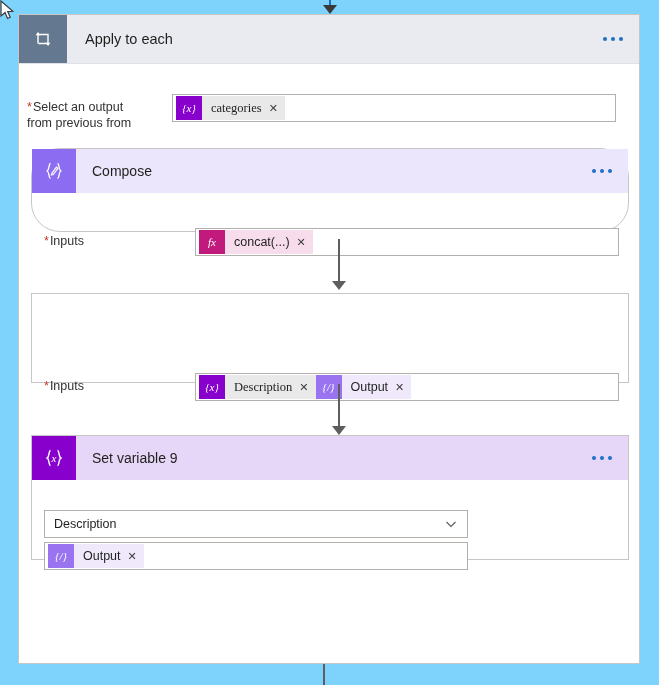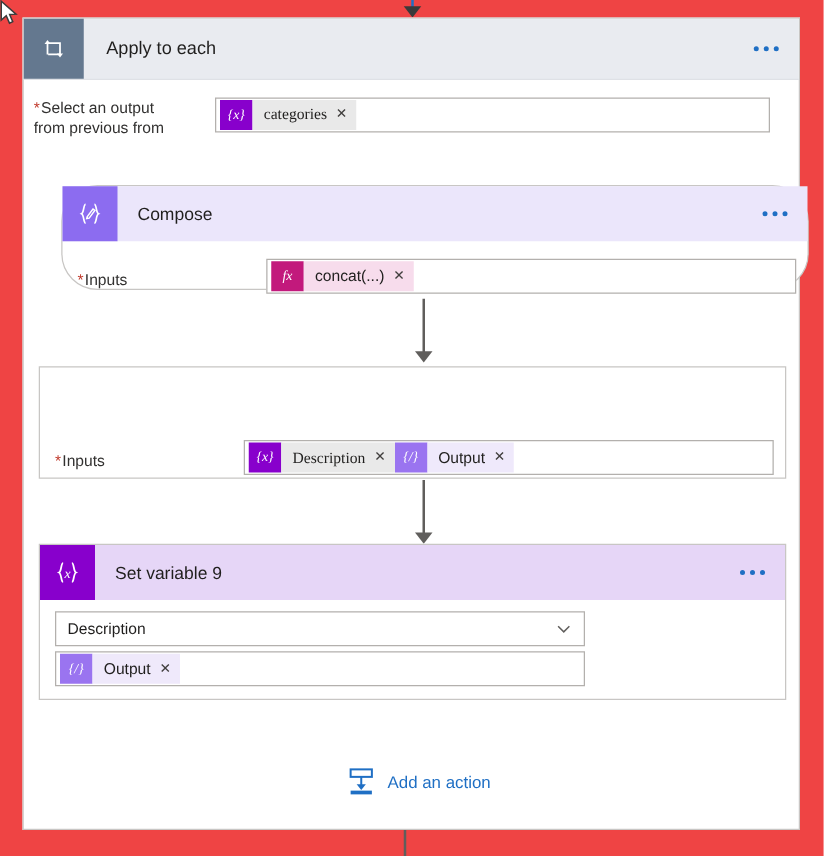--- a/index.html
+++ b/index.html
@@ -12,7 +12,7 @@
     position: relative;
     width: 659px;
     height: 685px;
-    background: #ef4444;
+    background: #7dd3fc;
     overflow: hidden;
   }
 

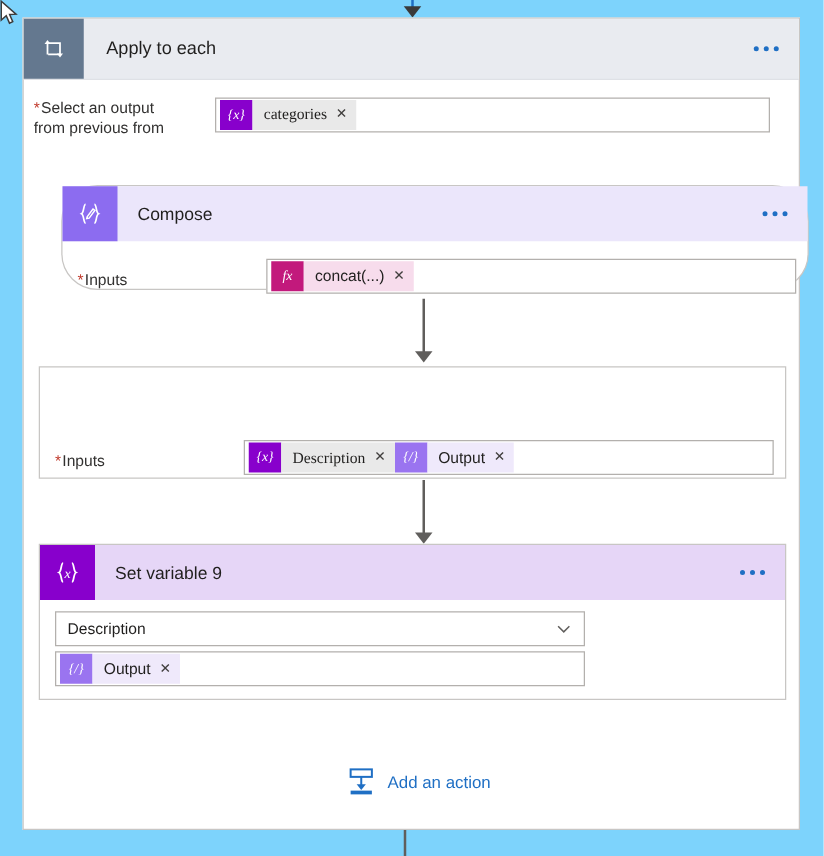--- a/index.html
+++ b/index.html
@@ -101,8 +101,9 @@
   
   .field-row {
     display: flex;
-    align-items: center;
+    align-items: flex-start;
     padding: 0 0 0 0;
+    margin-top: 21px;
   }
   .field-label {
     font-size: 12.5px;

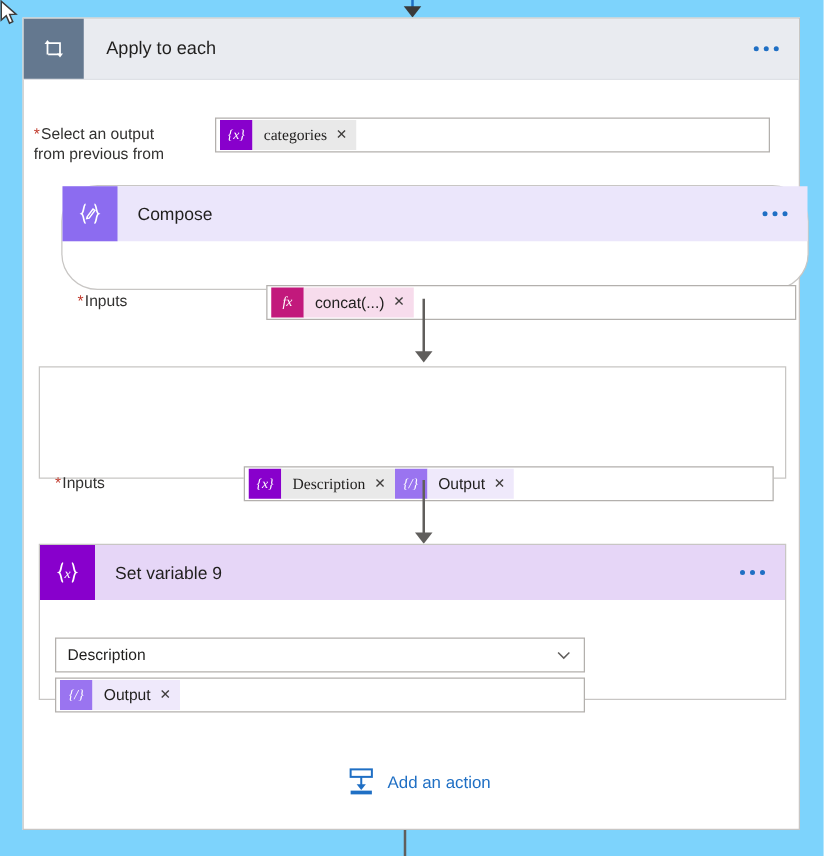--- a/index.html
+++ b/index.html
@@ -263,7 +263,7 @@
       </div>
     </div>
 
-    <div class="action-card" style="left:30px; top:133px; width:598px; height:84px;border-radius:29px;">
+    <div class="action-card" style="left:12px; top:133px; width:598px; height:84px;border-radius:29px;">
       <div class="action-header">
         <div class="action-icon compose">
           <svg width="24" height="24" viewBox="0 0 24 24">

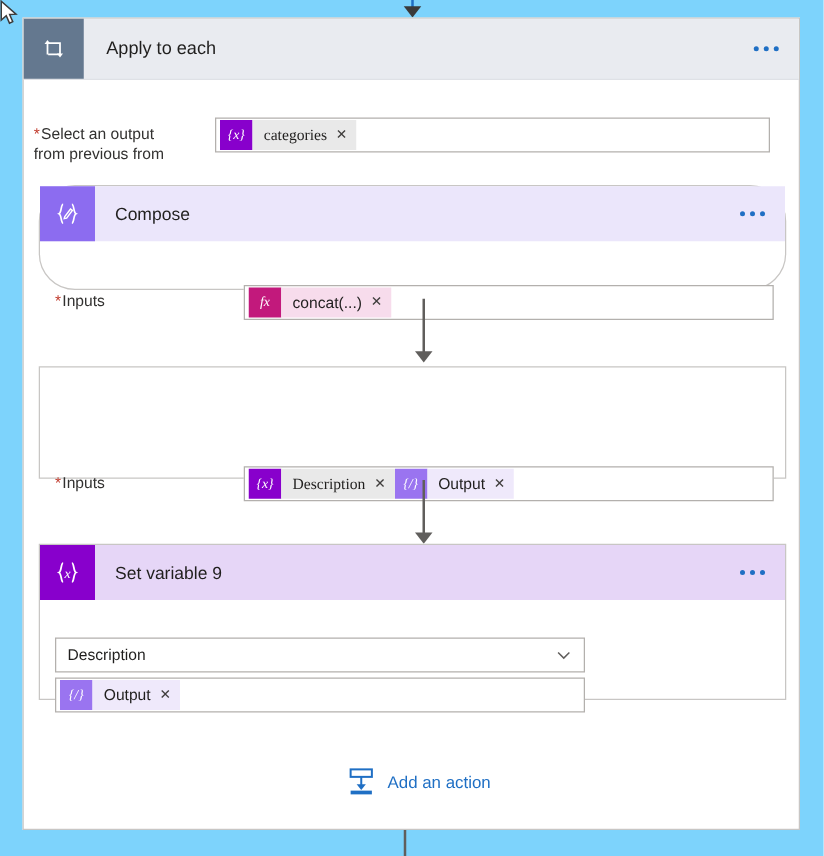--- a/index.html
+++ b/index.html
@@ -370,17 +370,6 @@
       </div>
     </div>
 
-    <div class="add-action" style="left:258px; top:598px;">
-      <span>
-        <svg width="24" height="24" viewBox="0 0 24 24">
-          <rect x="3.5" y="2.5" width="17" height="6" fill="none" stroke="#1f6fc4" stroke-width="1.6"></rect>
-          <path d="M12 8.5 L12 16.5" stroke="#1f6fc4" stroke-width="1.6" fill="none"></path>
-          <path d="M12 19 L8.3 14.4 L15.7 14.4 Z" fill="#1f6fc4"></path>
-          <rect x="3.5" y="19.5" width="17" height="3" fill="#1f6fc4"></rect>
-        </svg>
-      </span>
-      <span class="label">Add an action</span>
-    </div>
 
   </div>
 

